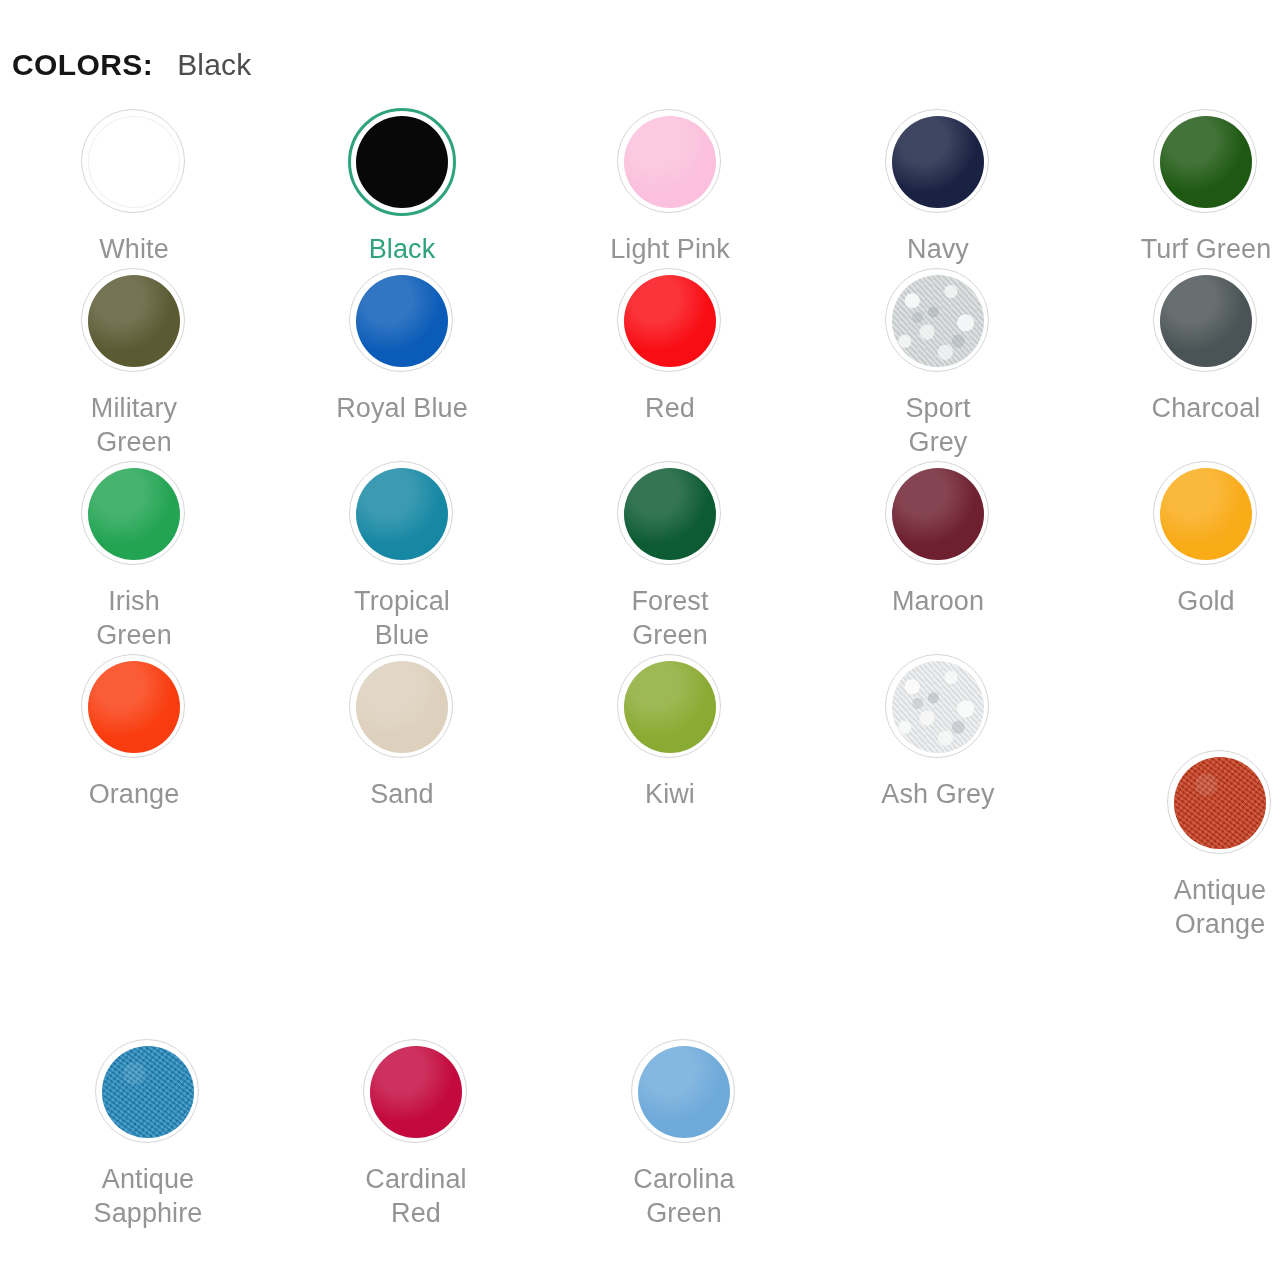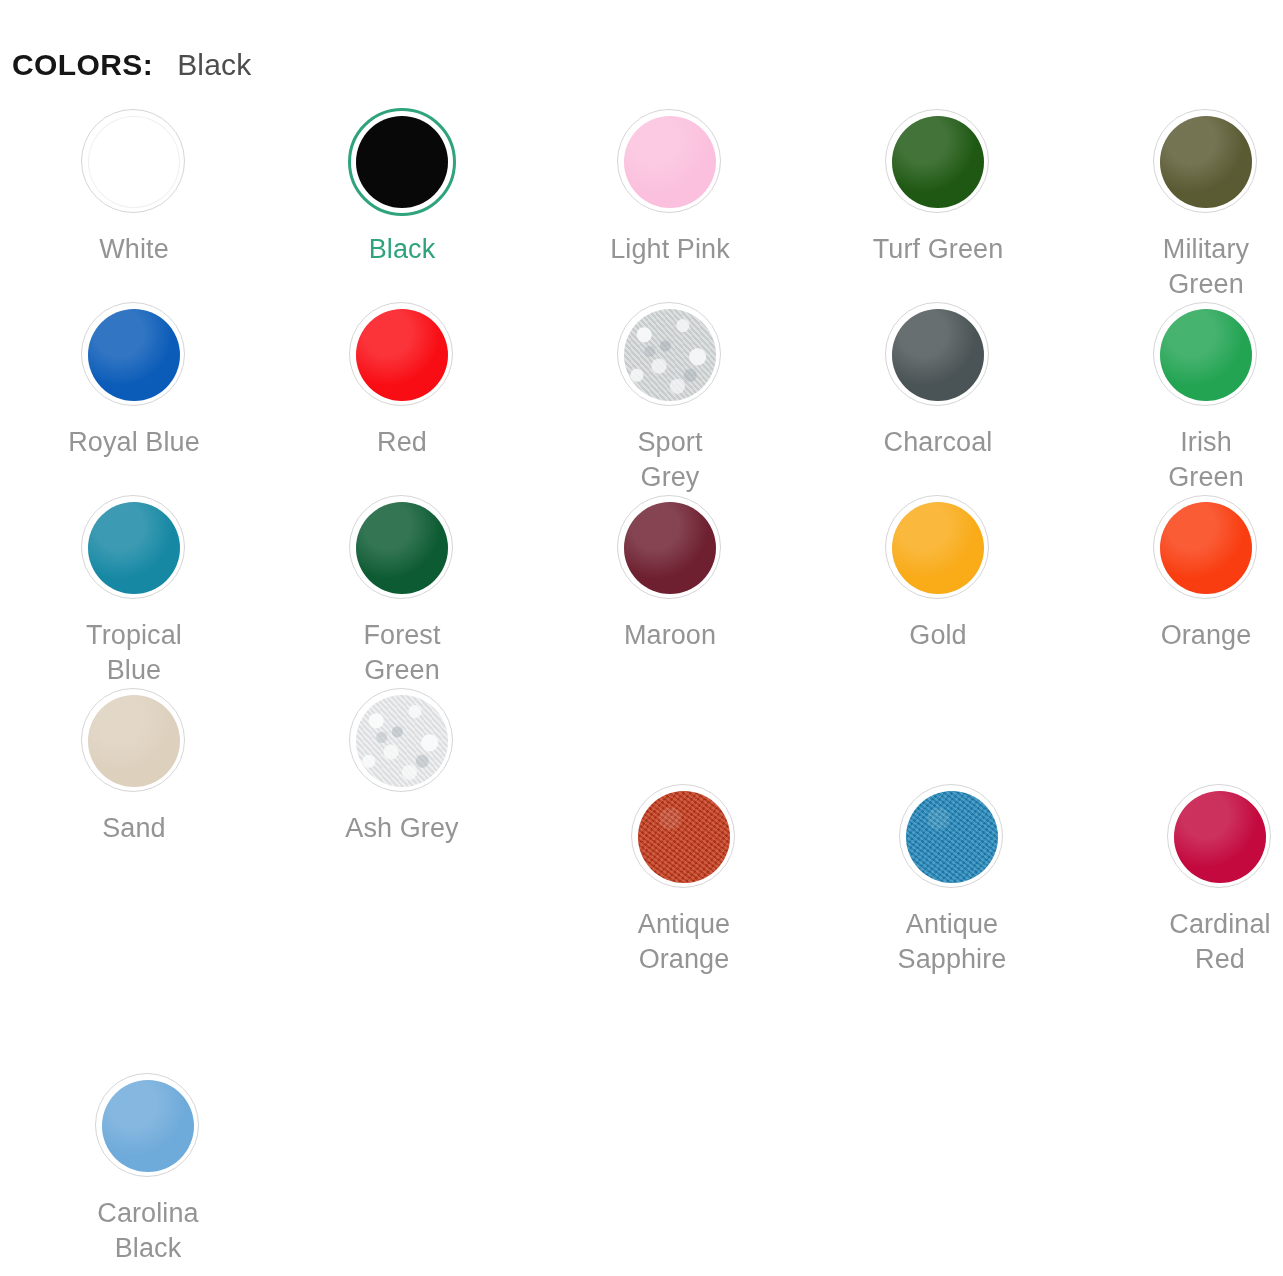--- a/index.html
+++ b/index.html
@@ -207,6 +207,13 @@
       <div class="swatch">
         <div class="swatch-dot-wrap">
           <span class="swatch-ring"></span>
+          <span class="swatch-fill sheen" title="Navy" style="background: rgb(26, 34, 67);"></span>
+        </div>
+        <div class="swatch-label">Navy</div>
+      </div>
+      <div class="swatch">
+        <div class="swatch-dot-wrap">
+          <span class="swatch-ring"></span>
           <span class="swatch-fill sheen" title="Turf Green" style="background: rgb(30, 88, 18);"></span>
         </div>
         <div class="swatch-label">Turf Green</div>

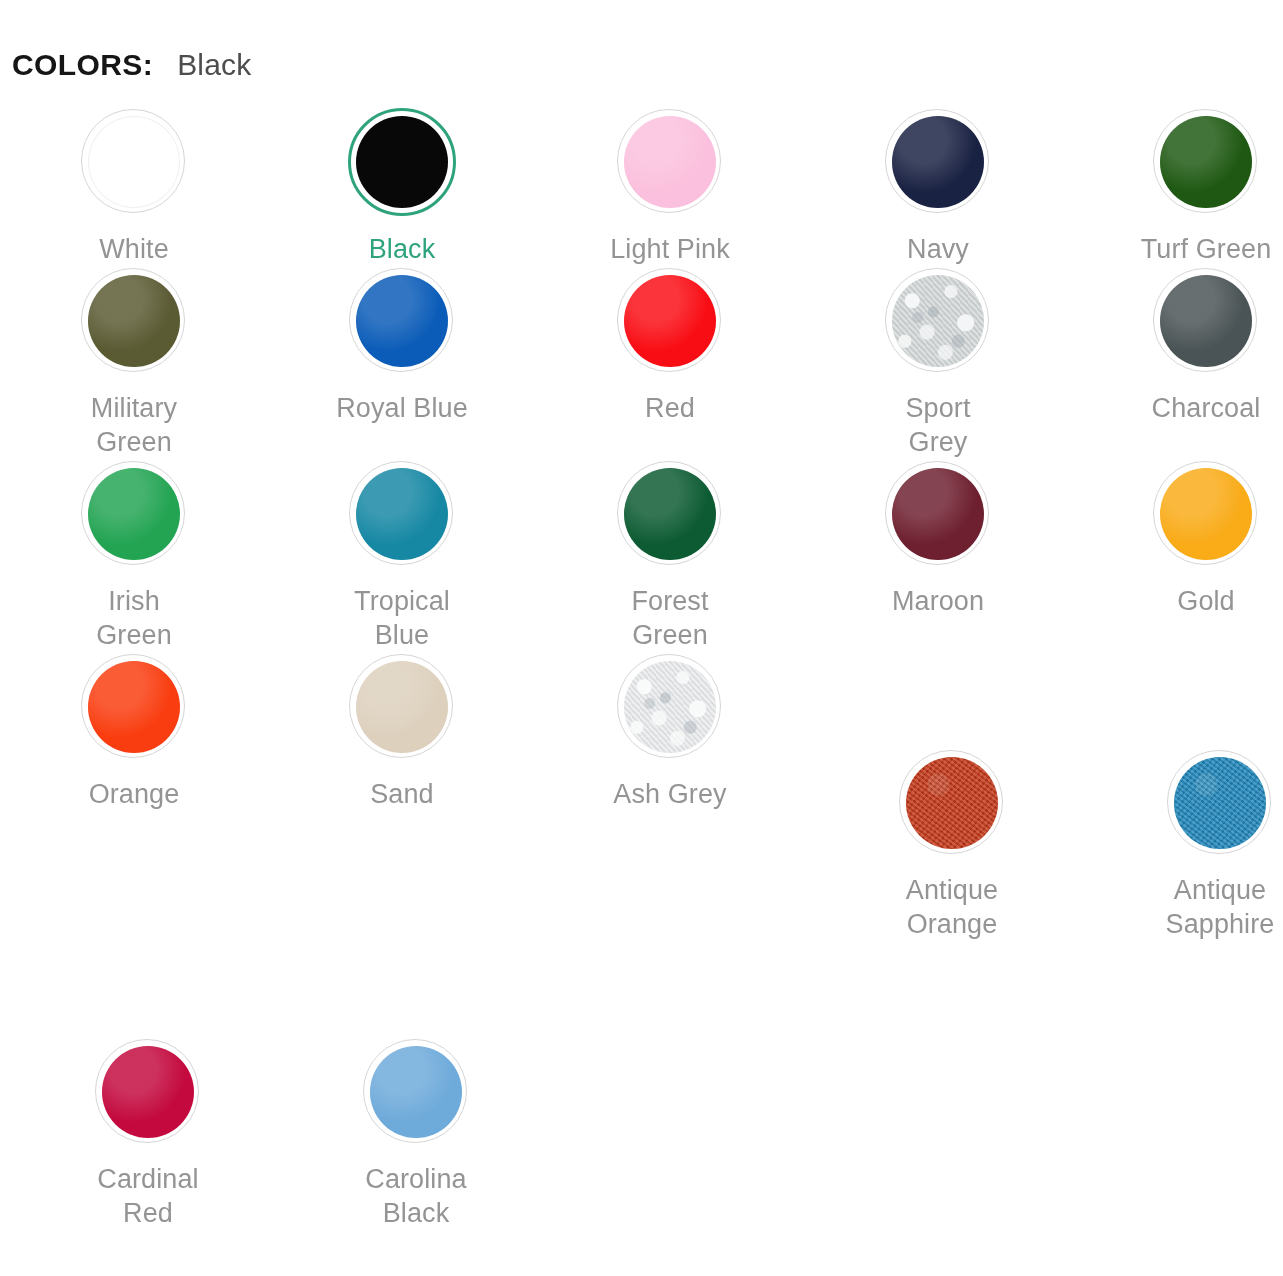--- a/index.html
+++ b/index.html
@@ -310,6 +310,13 @@
       <div class="swatch">
         <div class="swatch-dot-wrap">
           <span class="swatch-ring"></span>
+          <span class="swatch-fill sheen" title="Kiwi" style="background: rgb(138, 171, 51);"></span>
+        </div>
+        <div class="swatch-label">Kiwi</div>
+      </div>
+      <div class="swatch">
+        <div class="swatch-dot-wrap">
+          <span class="swatch-ring"></span>
           <span class="swatch-fill heather" title="Ash Grey" style="background: rgb(230, 233, 234);"></span>
         </div>
         <div class="swatch-label">Ash Grey</div>

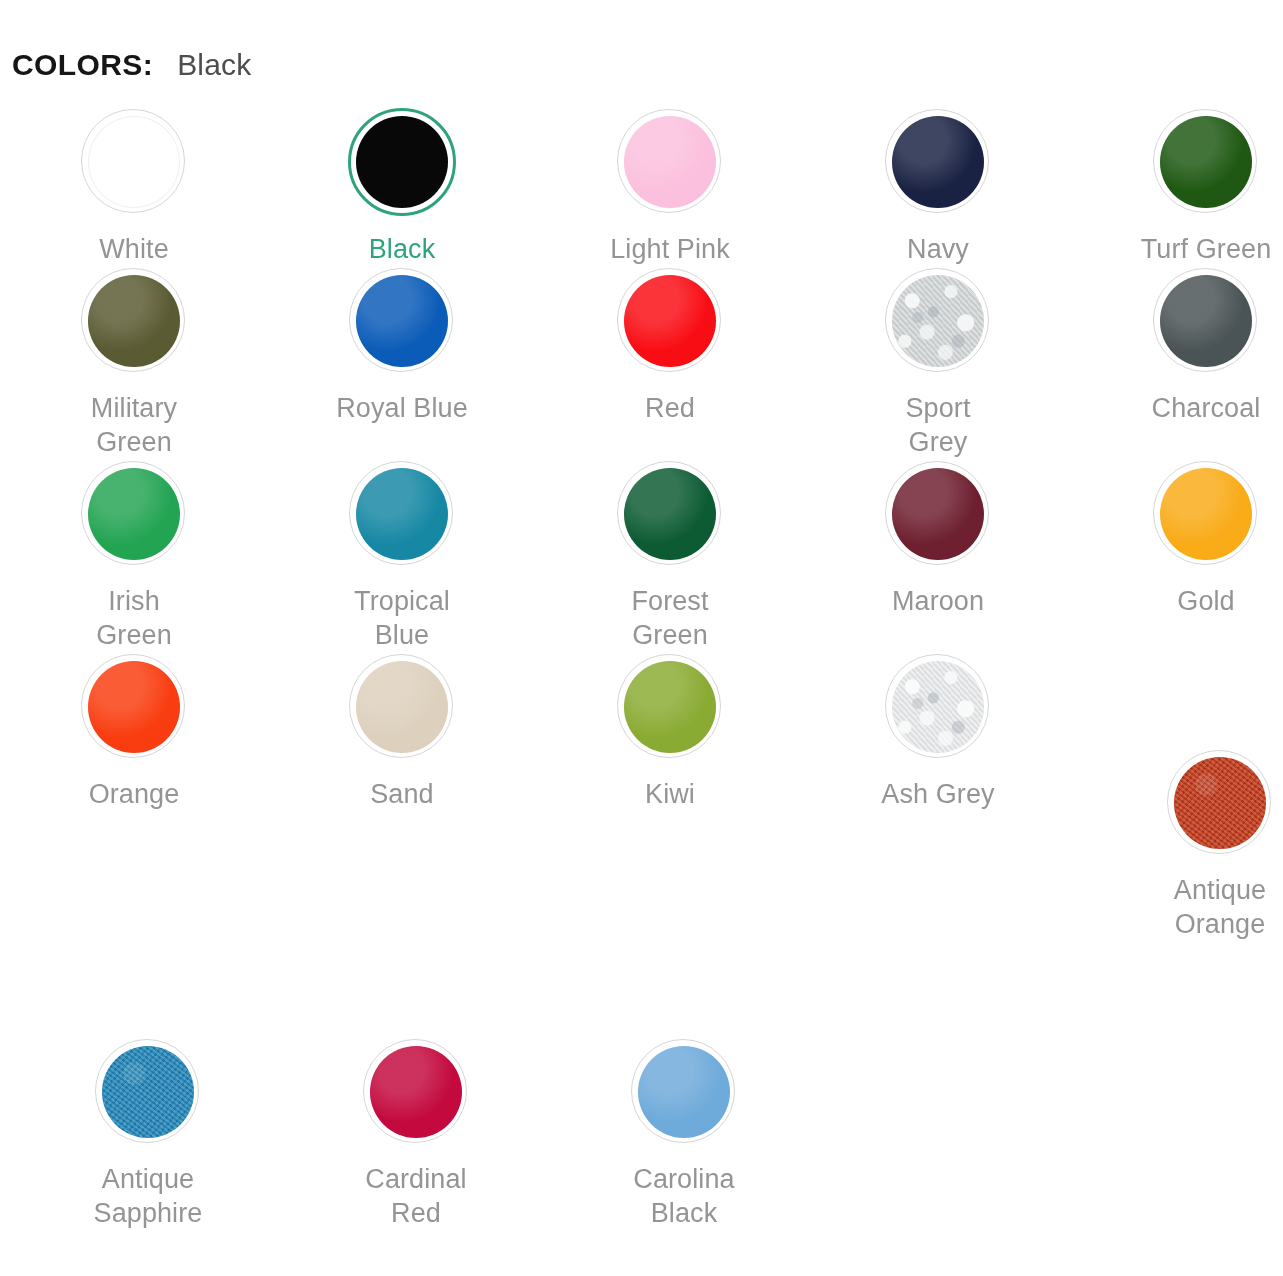--- a/index.html
+++ b/index.html
@@ -351,7 +351,7 @@
           <span class="swatch-fill sheen" title="Carolina Blue" style="background: rgb(110, 170, 218);"></span>
         </div>
         <div class="swatch-label">Carolina
-Black</div>
+Green</div>
       </div>
     </div>
 

